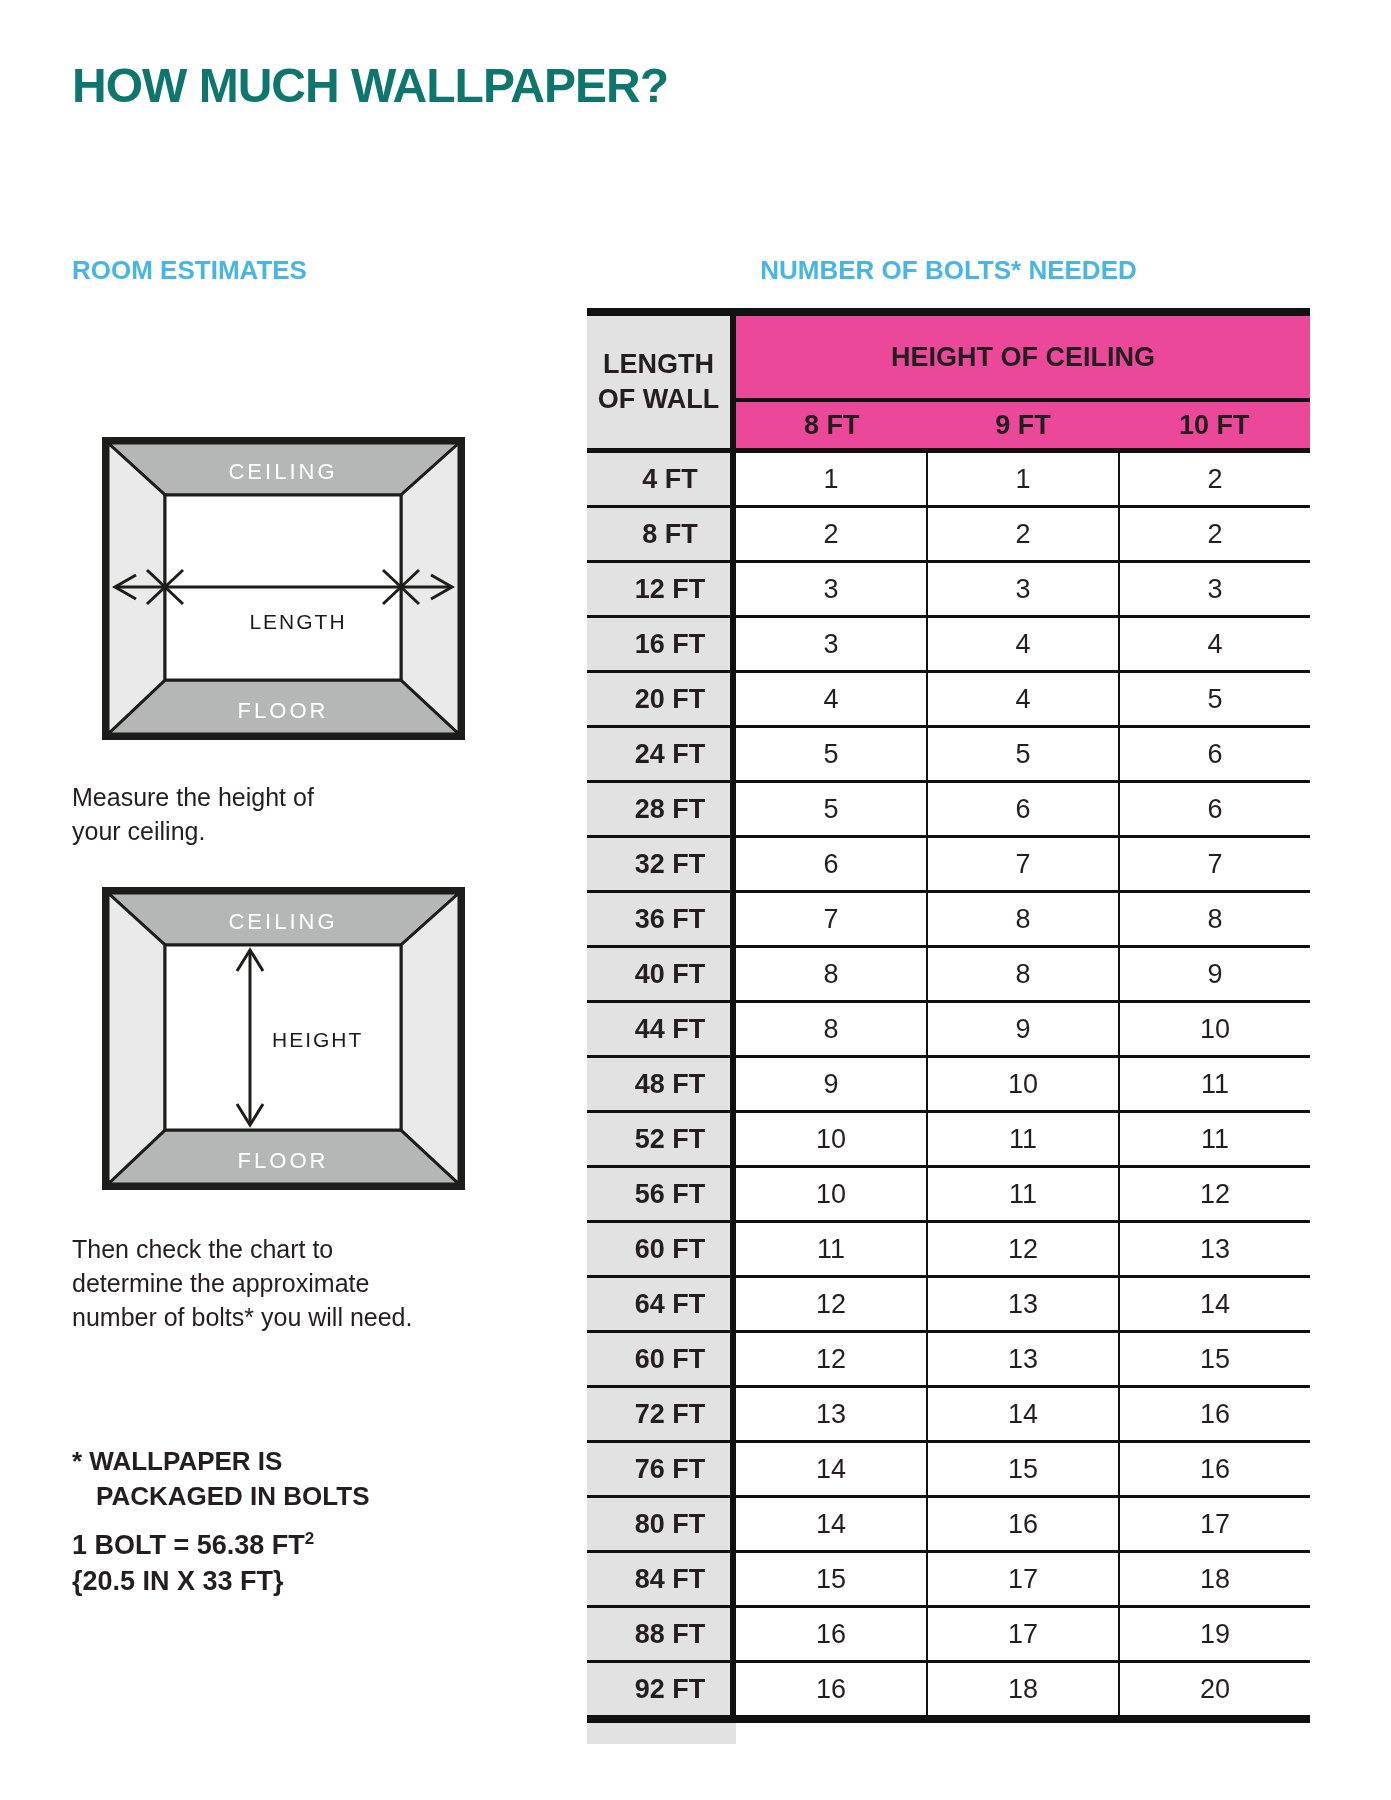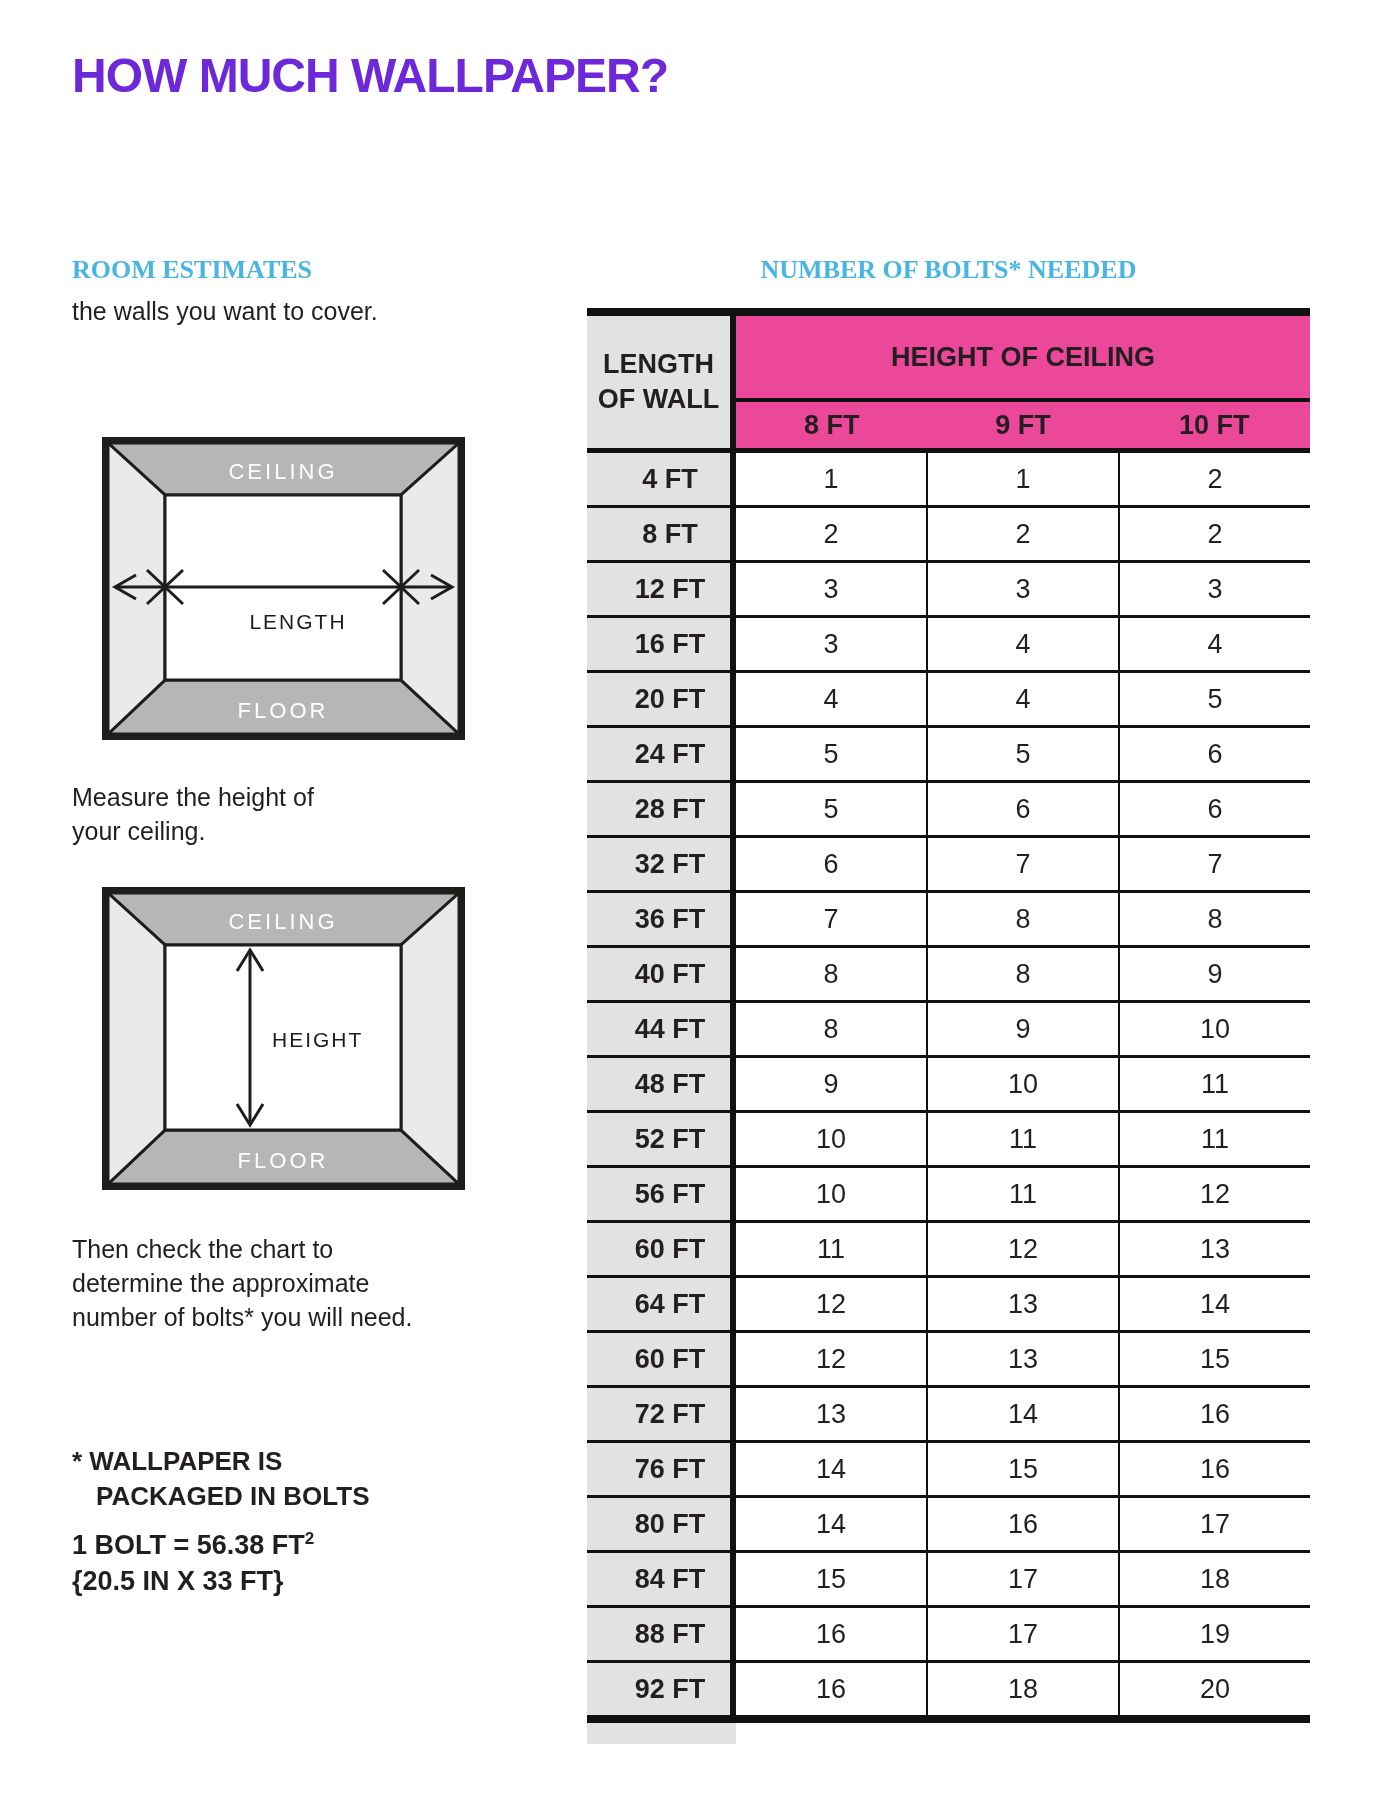--- a/index.html
+++ b/index.html
@@ -12,7 +12,7 @@
 
   
   .page-title{
-    left:72px;top:48px;font-size:48px;font-weight:bold;color:#6d28d9;
+    left:72px;top:58px;font-size:48px;font-weight:bold;color:#0f766e;
     letter-spacing:-1px;white-space:nowrap;
   }
   .section-title{

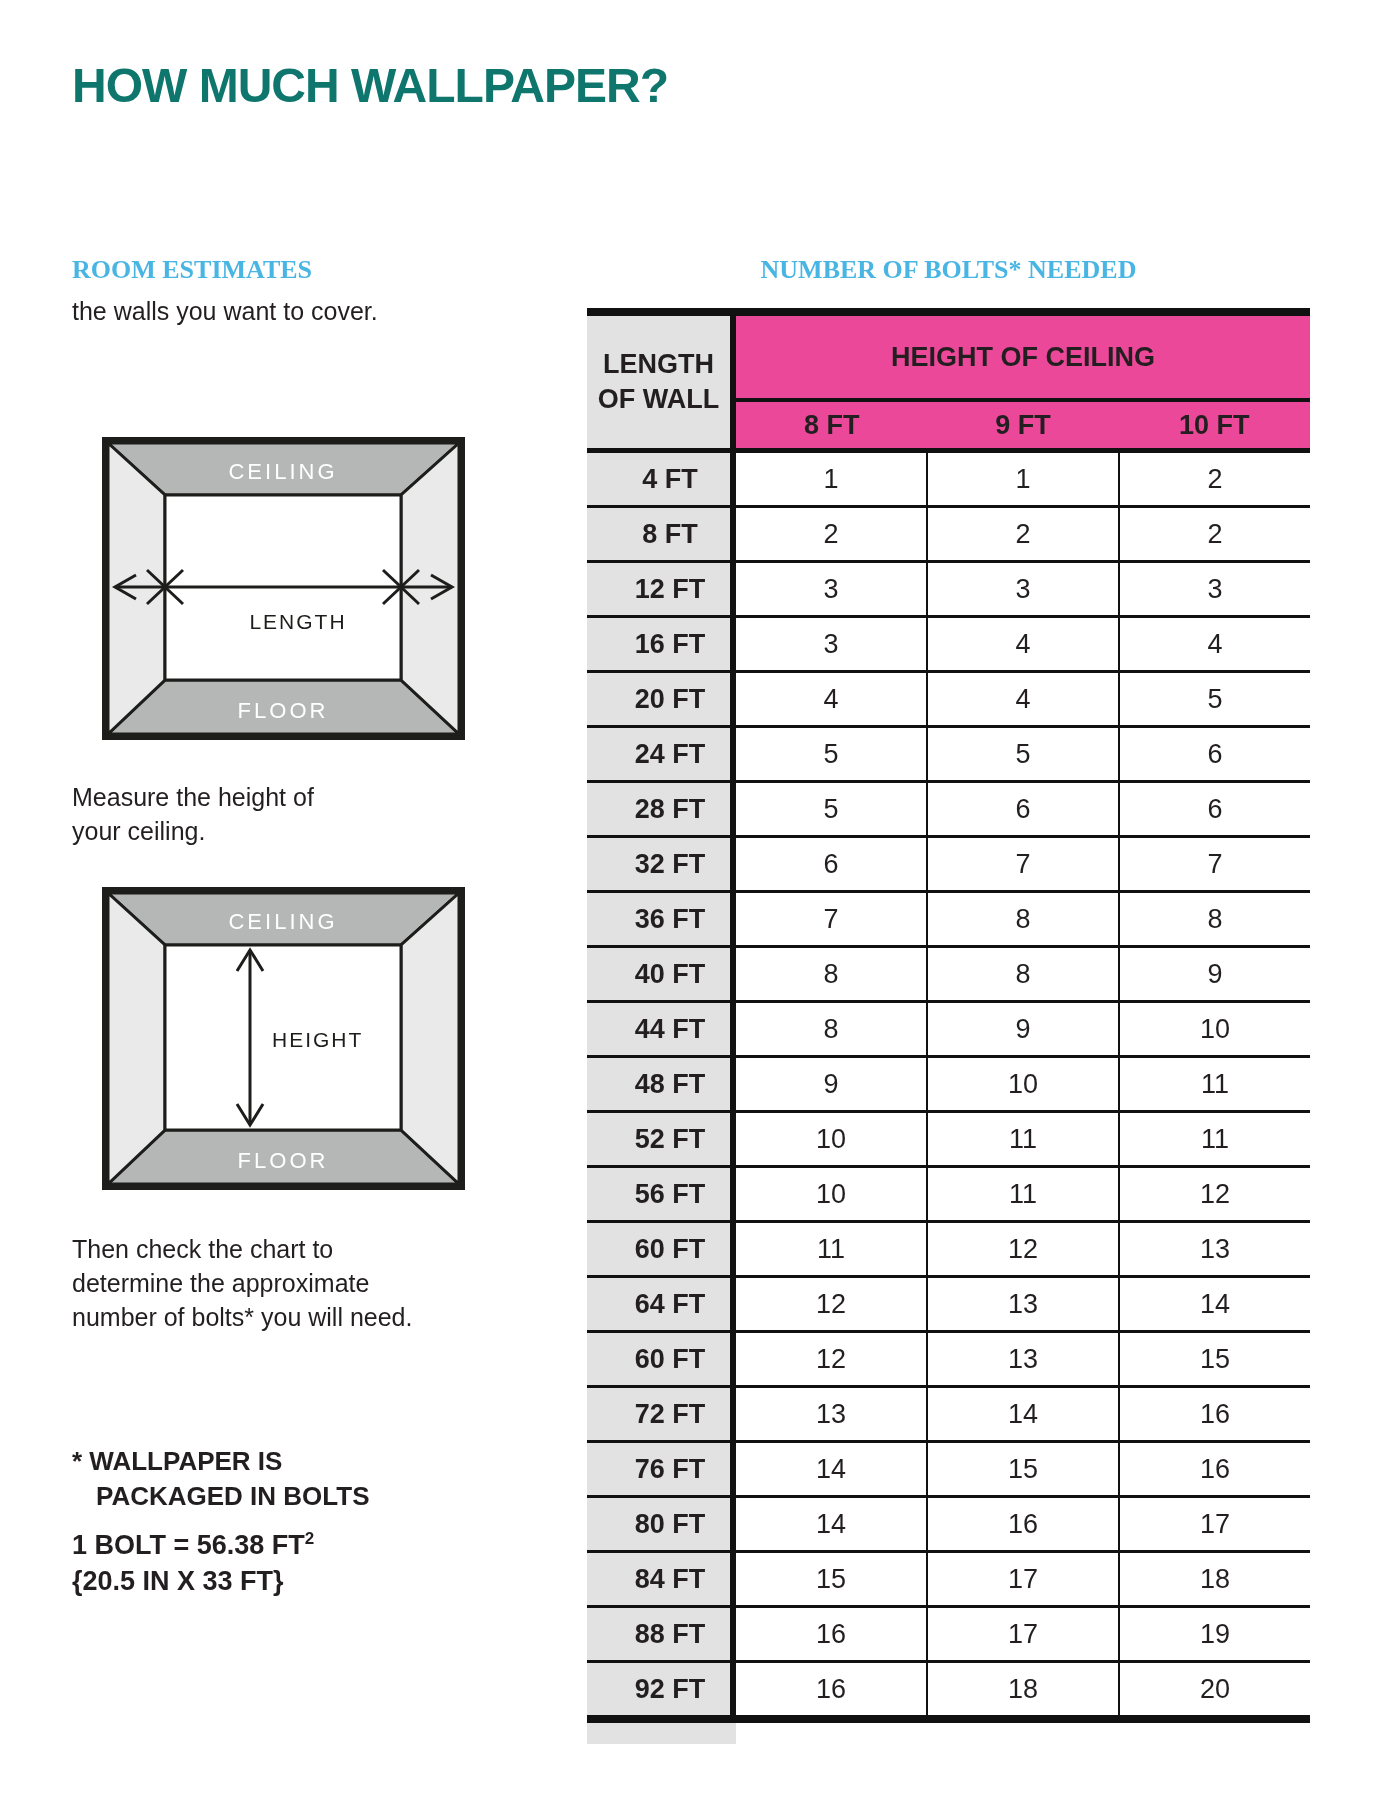--- a/index.html
+++ b/index.html
@@ -16,7 +16,7 @@
     letter-spacing:-1px;white-space:nowrap;
   }
   .section-title{
-    font-size:26px;font-weight:bold;color:#49b5e3;letter-spacing:0px;white-space:nowrap;font-family:Liberation Serif, serif;
+    font-size:26px;font-weight:bold;color:#49b5e3;letter-spacing:0px;white-space:nowrap;
   }
   .left-head{left:72px;top:255px;}
   .table-head{left:587px;top:255px;width:723px;text-align:center;}

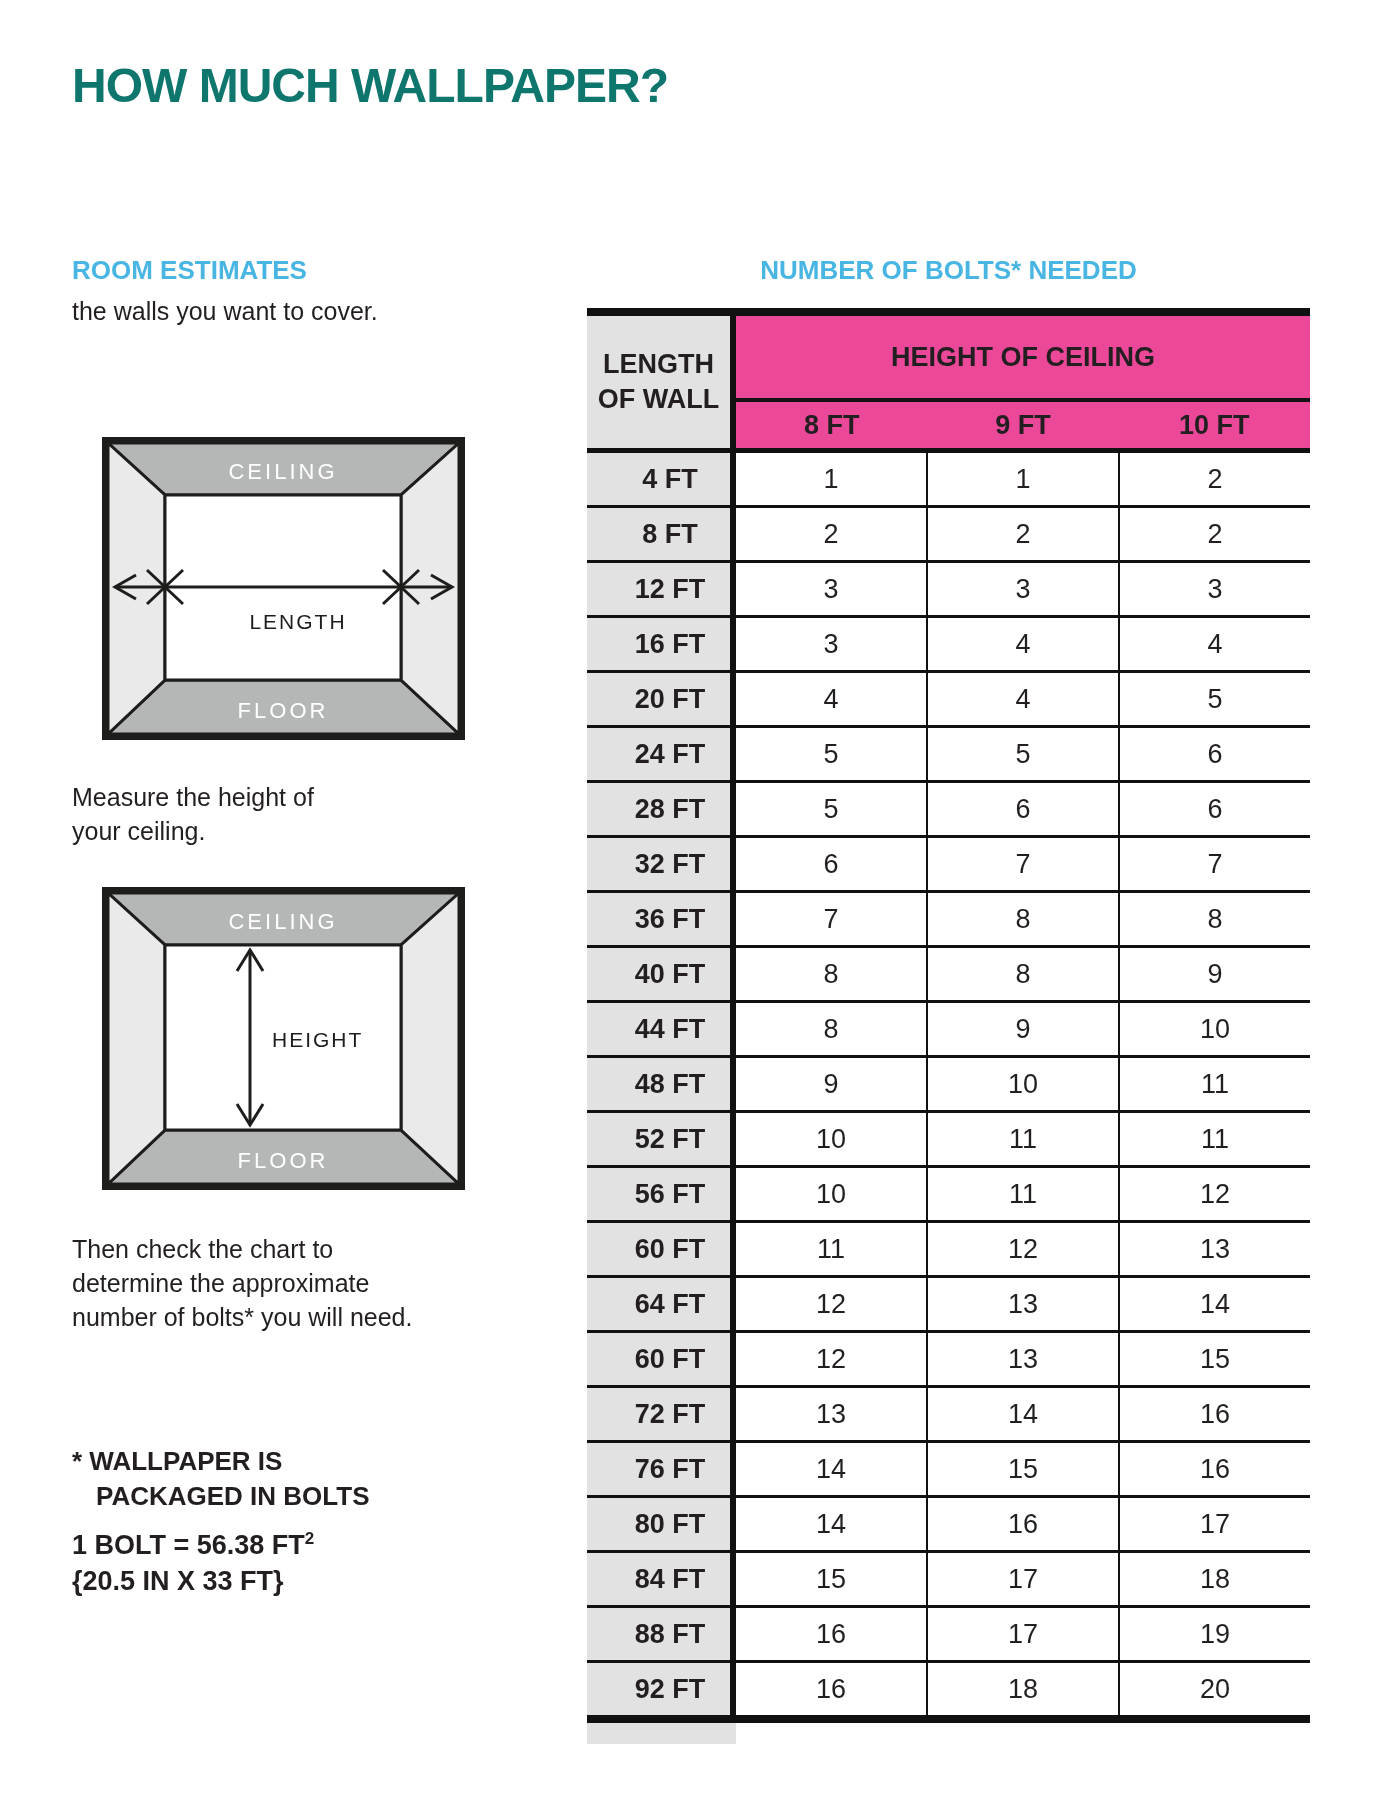--- a/index.html
+++ b/index.html
@@ -84,7 +84,6 @@
 <div class="abs left-head section-title">ROOM ESTIMATES</div>
 
 <div class="abs para1 body-text">
-  <div>the walls you want to cover.</div>
 </div>
 
 <div class="abs diagram diagram1">

